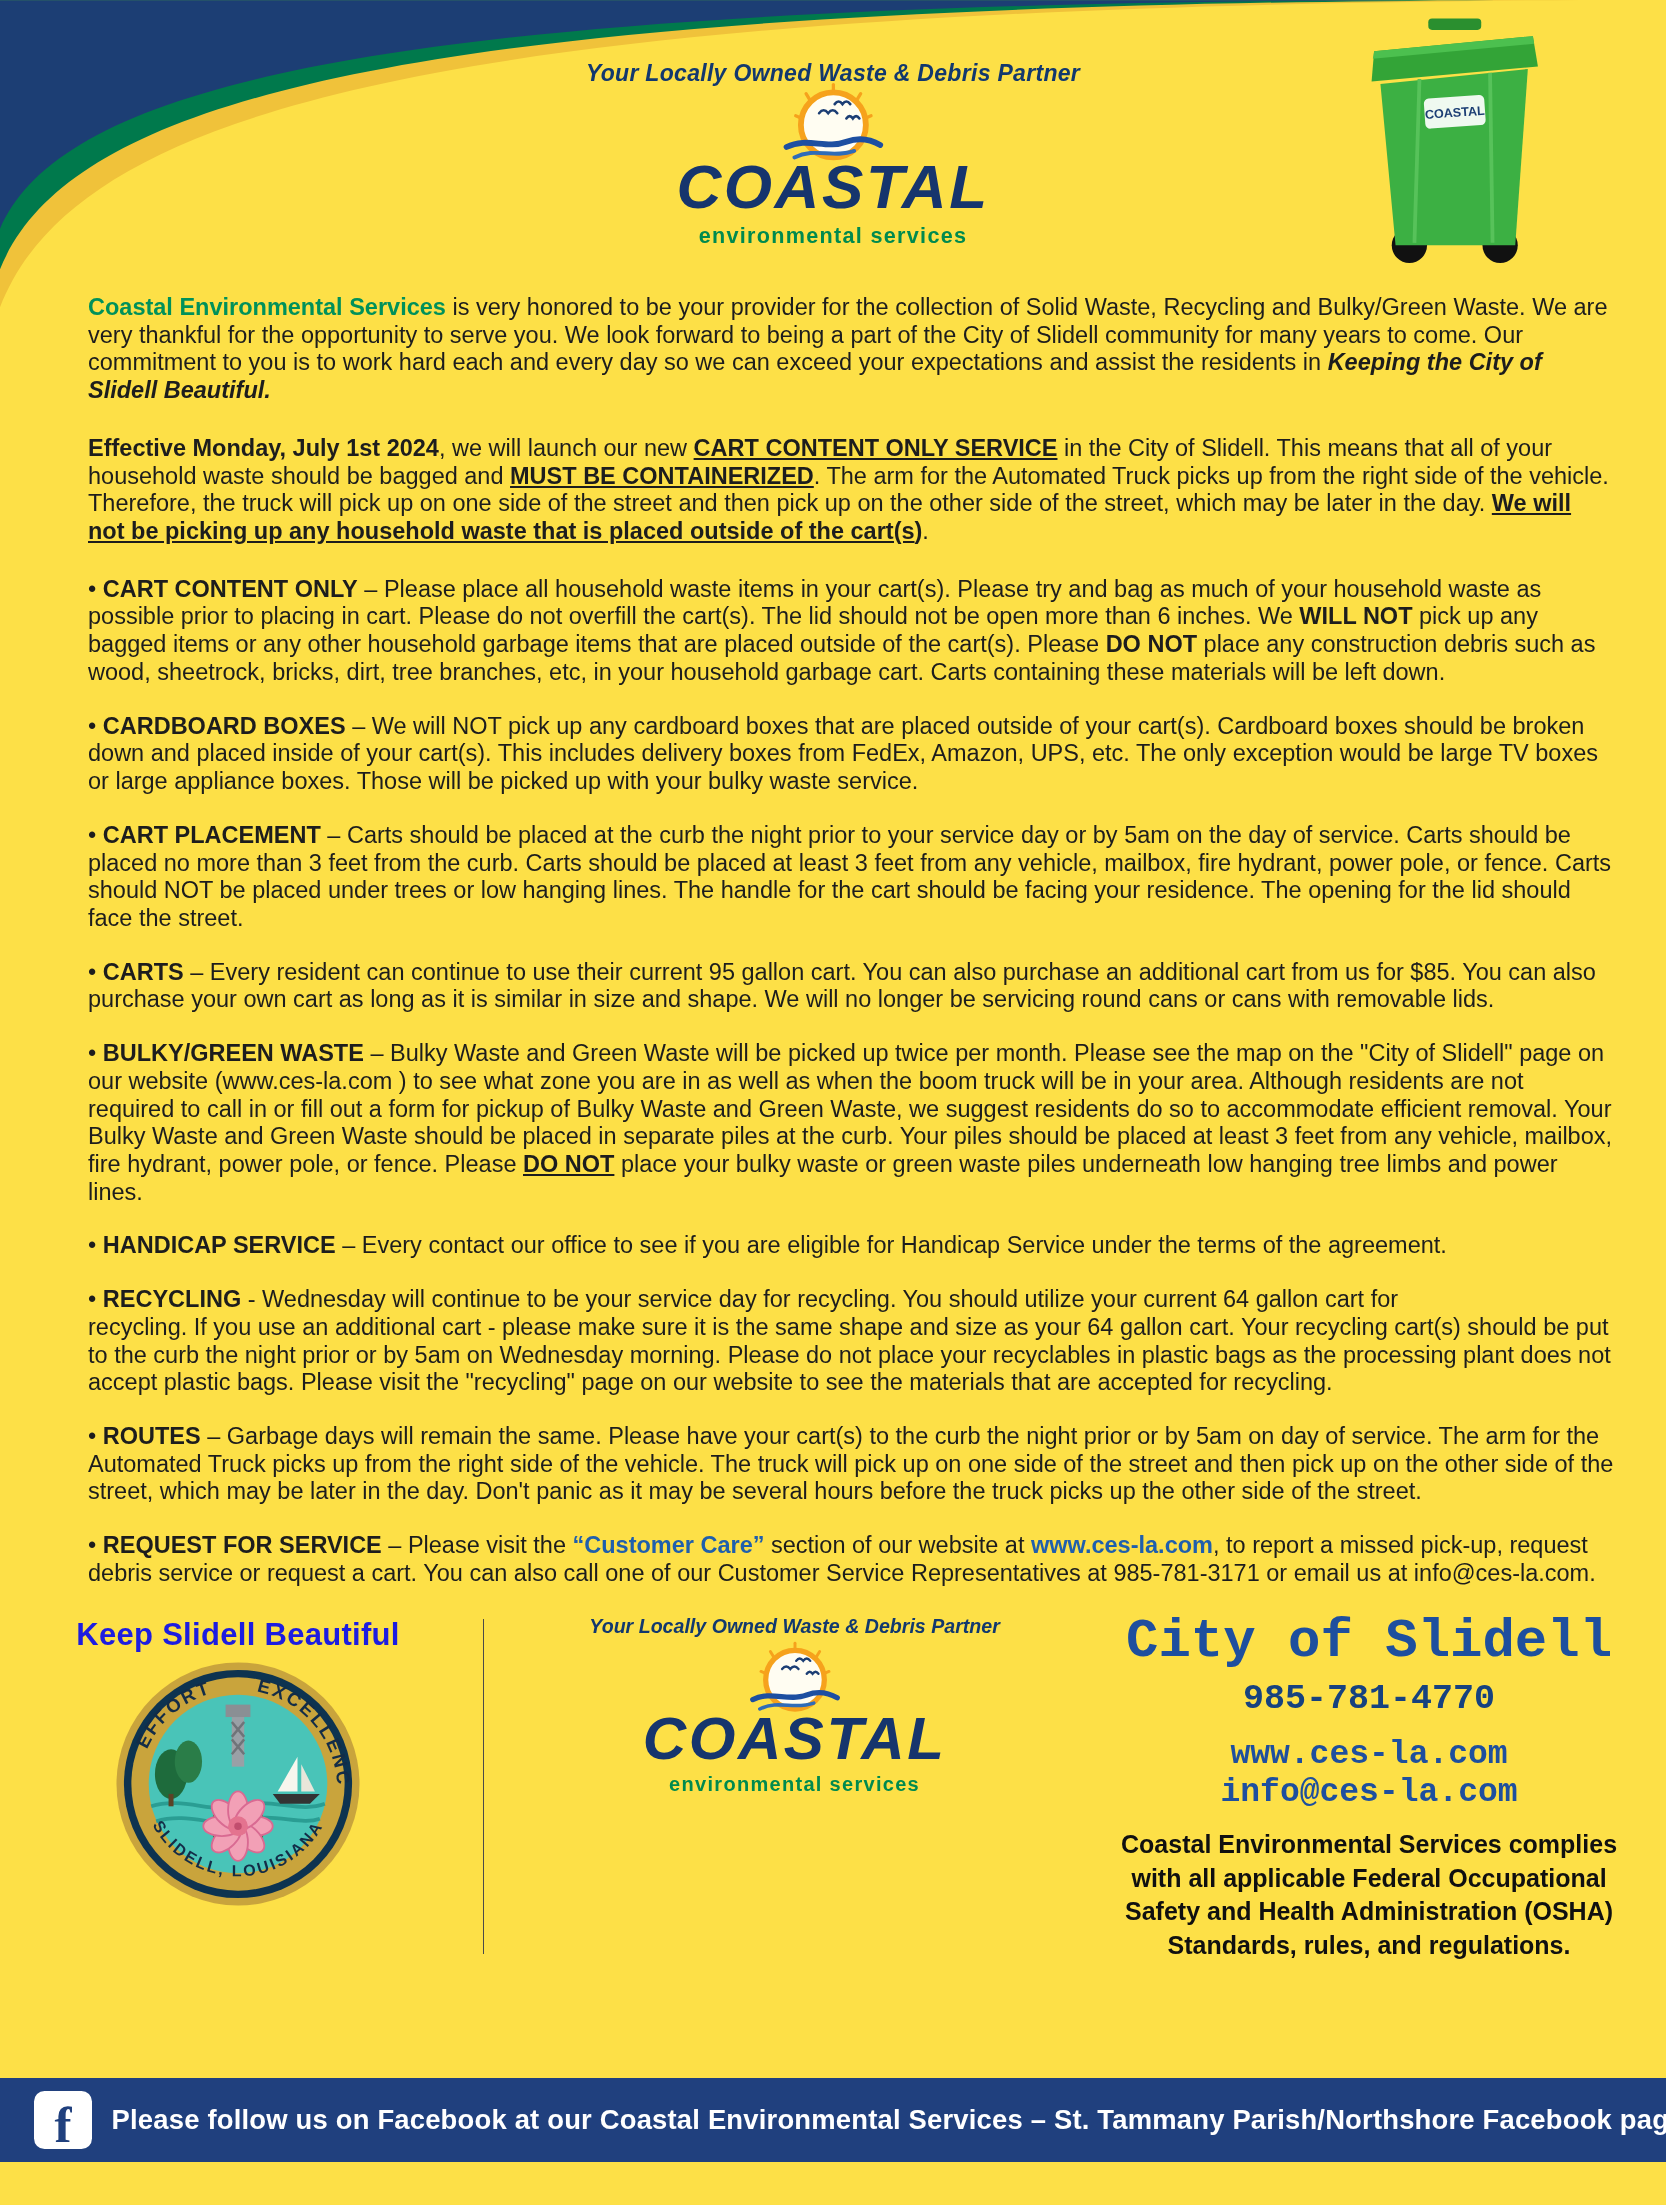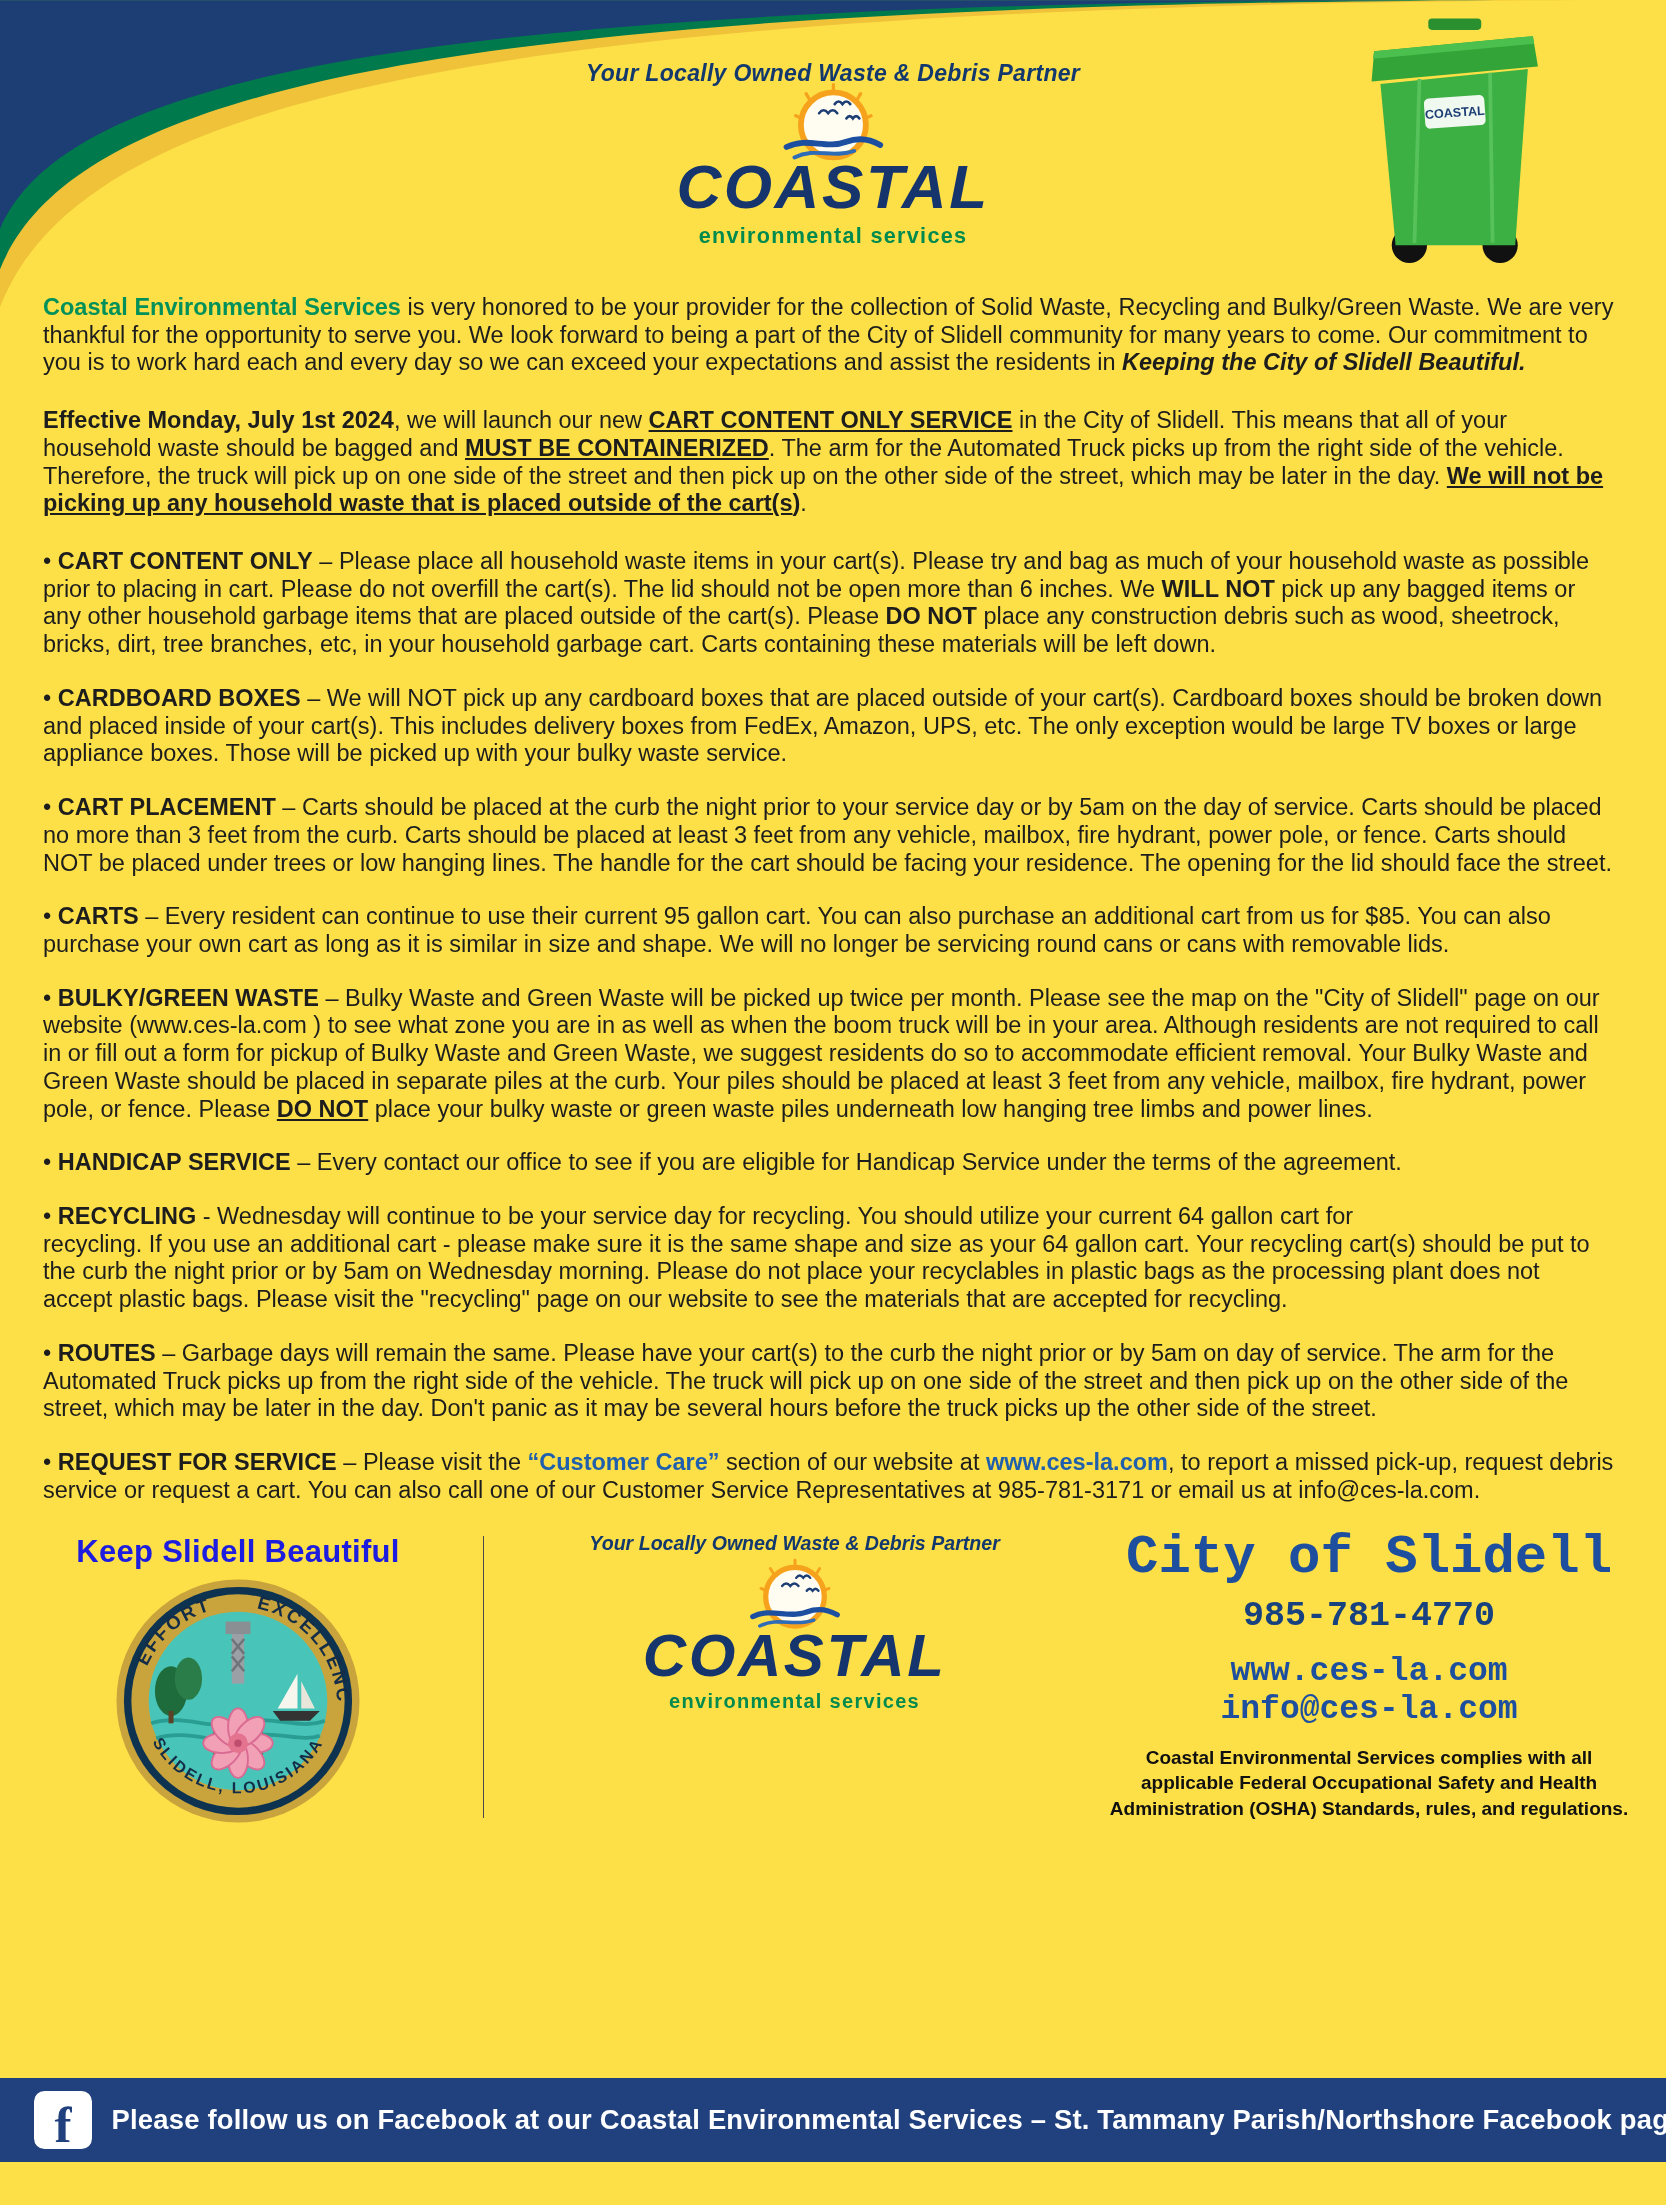--- a/index.html
+++ b/index.html
@@ -27,7 +27,7 @@
   .cart-svg { position:absolute; top:11.8px; right:118px; }
 
   
-  .content { padding:0 52px 0 43px; font-size:23.5px; line-height:1.18; color:#1d1d1d; }
+  .content { padding:0 52px 0 88px; font-size:23.5px; line-height:1.18; color:#1d1d1d; }
   .para { margin:0 0 26px 0; }
   .para.lead { margin-bottom:30px; }
 

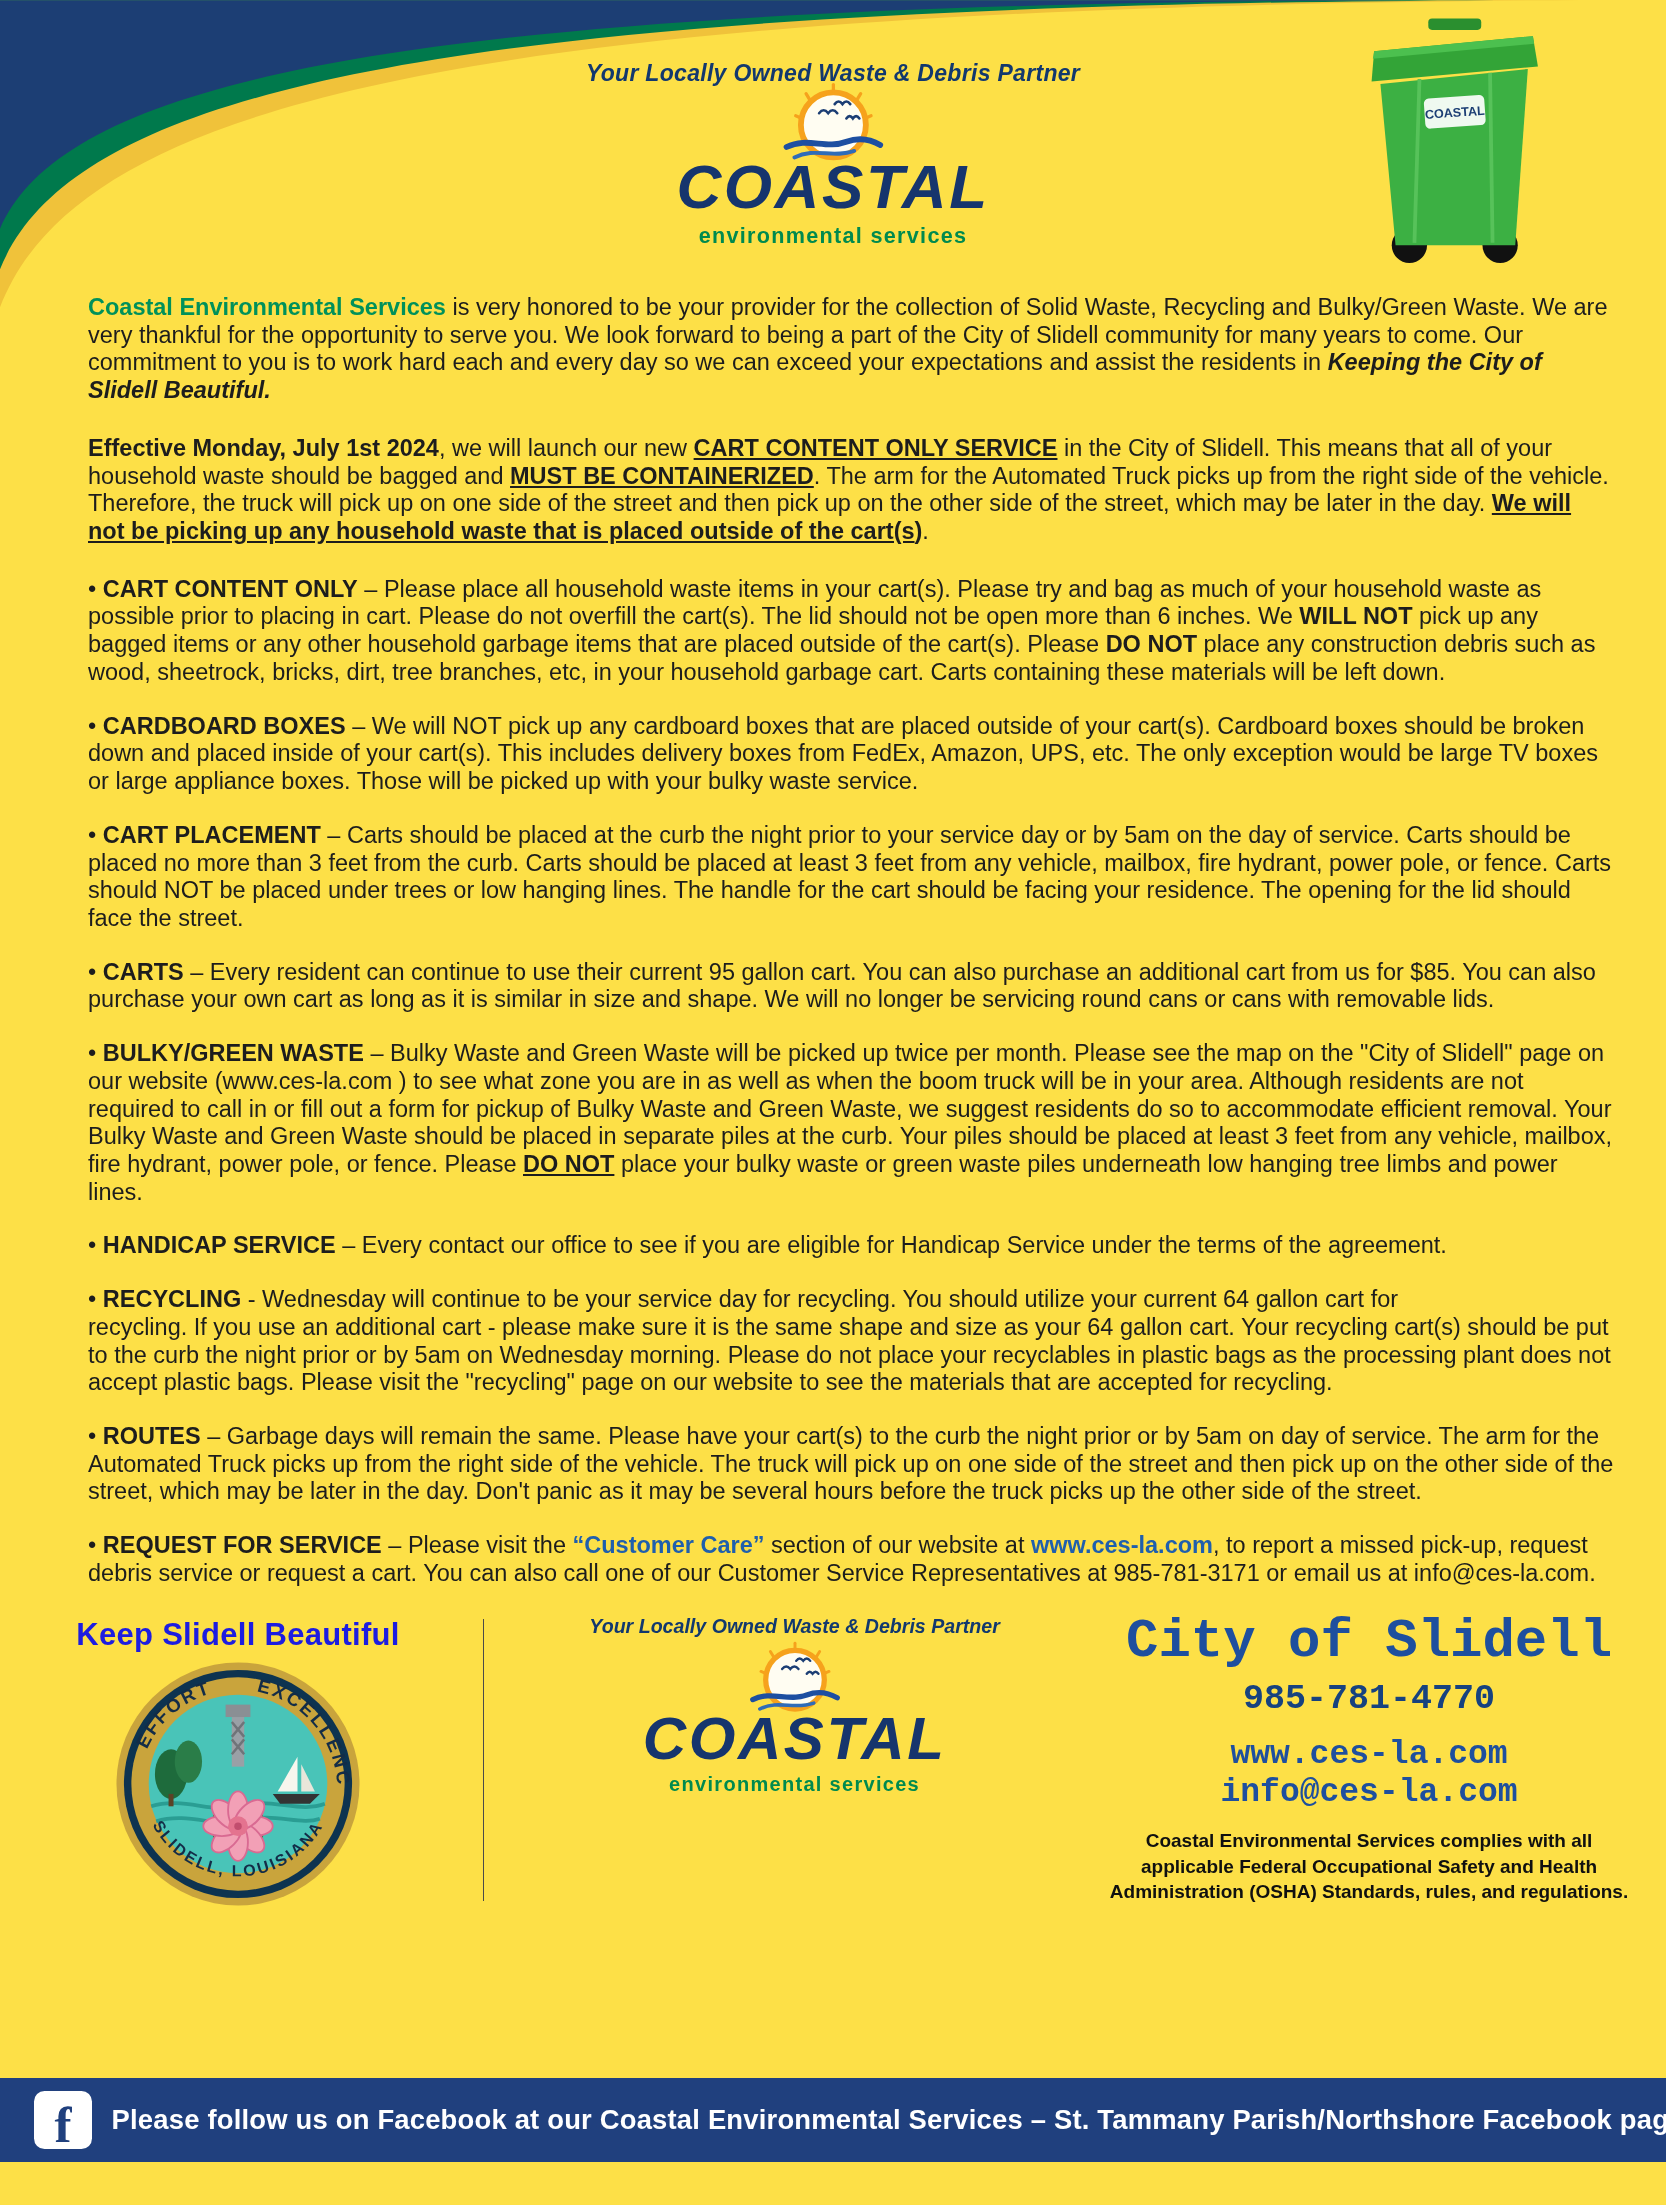--- a/index.html
+++ b/index.html
@@ -47,7 +47,7 @@
   .phone { font-family:"Liberation Mono", monospace; font-size:35px; font-weight:bold; color:#17427f; margin-top:9.1px; }
   .url { font-family:"Liberation Mono", monospace; font-size:33px; font-weight:bold; color:#1e4f9e; line-height:1.15; }
   .urls { margin-top:17px; }
-  .compliance { font-size:19px; font-weight:bold; color:#101010; line-height:1.35; max-width:536px; margin:15.7px auto 0 auto; }
+  .compliance { font-size:25px; font-weight:bold; color:#101010; line-height:1.35; max-width:536px; margin:15.7px auto 0 auto; }
 
   
   .footer {

